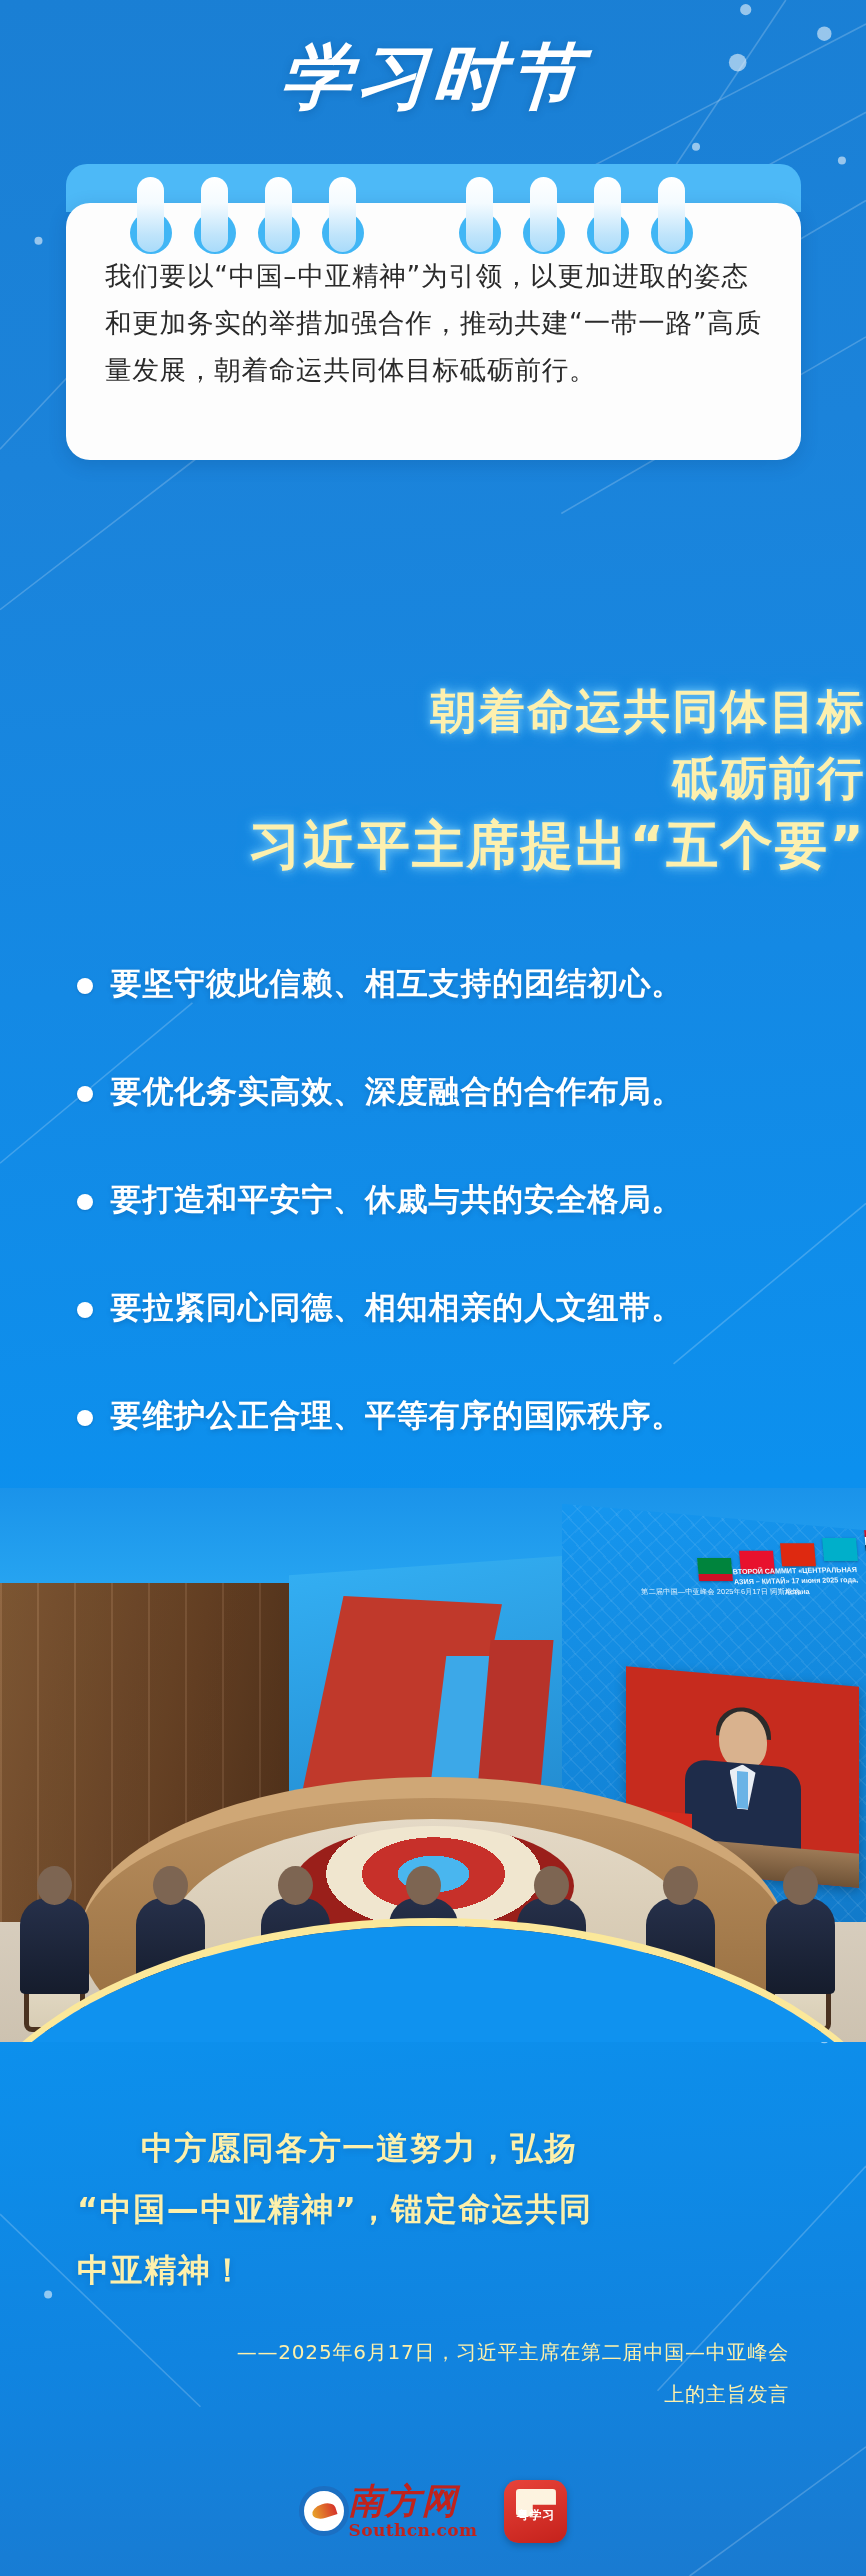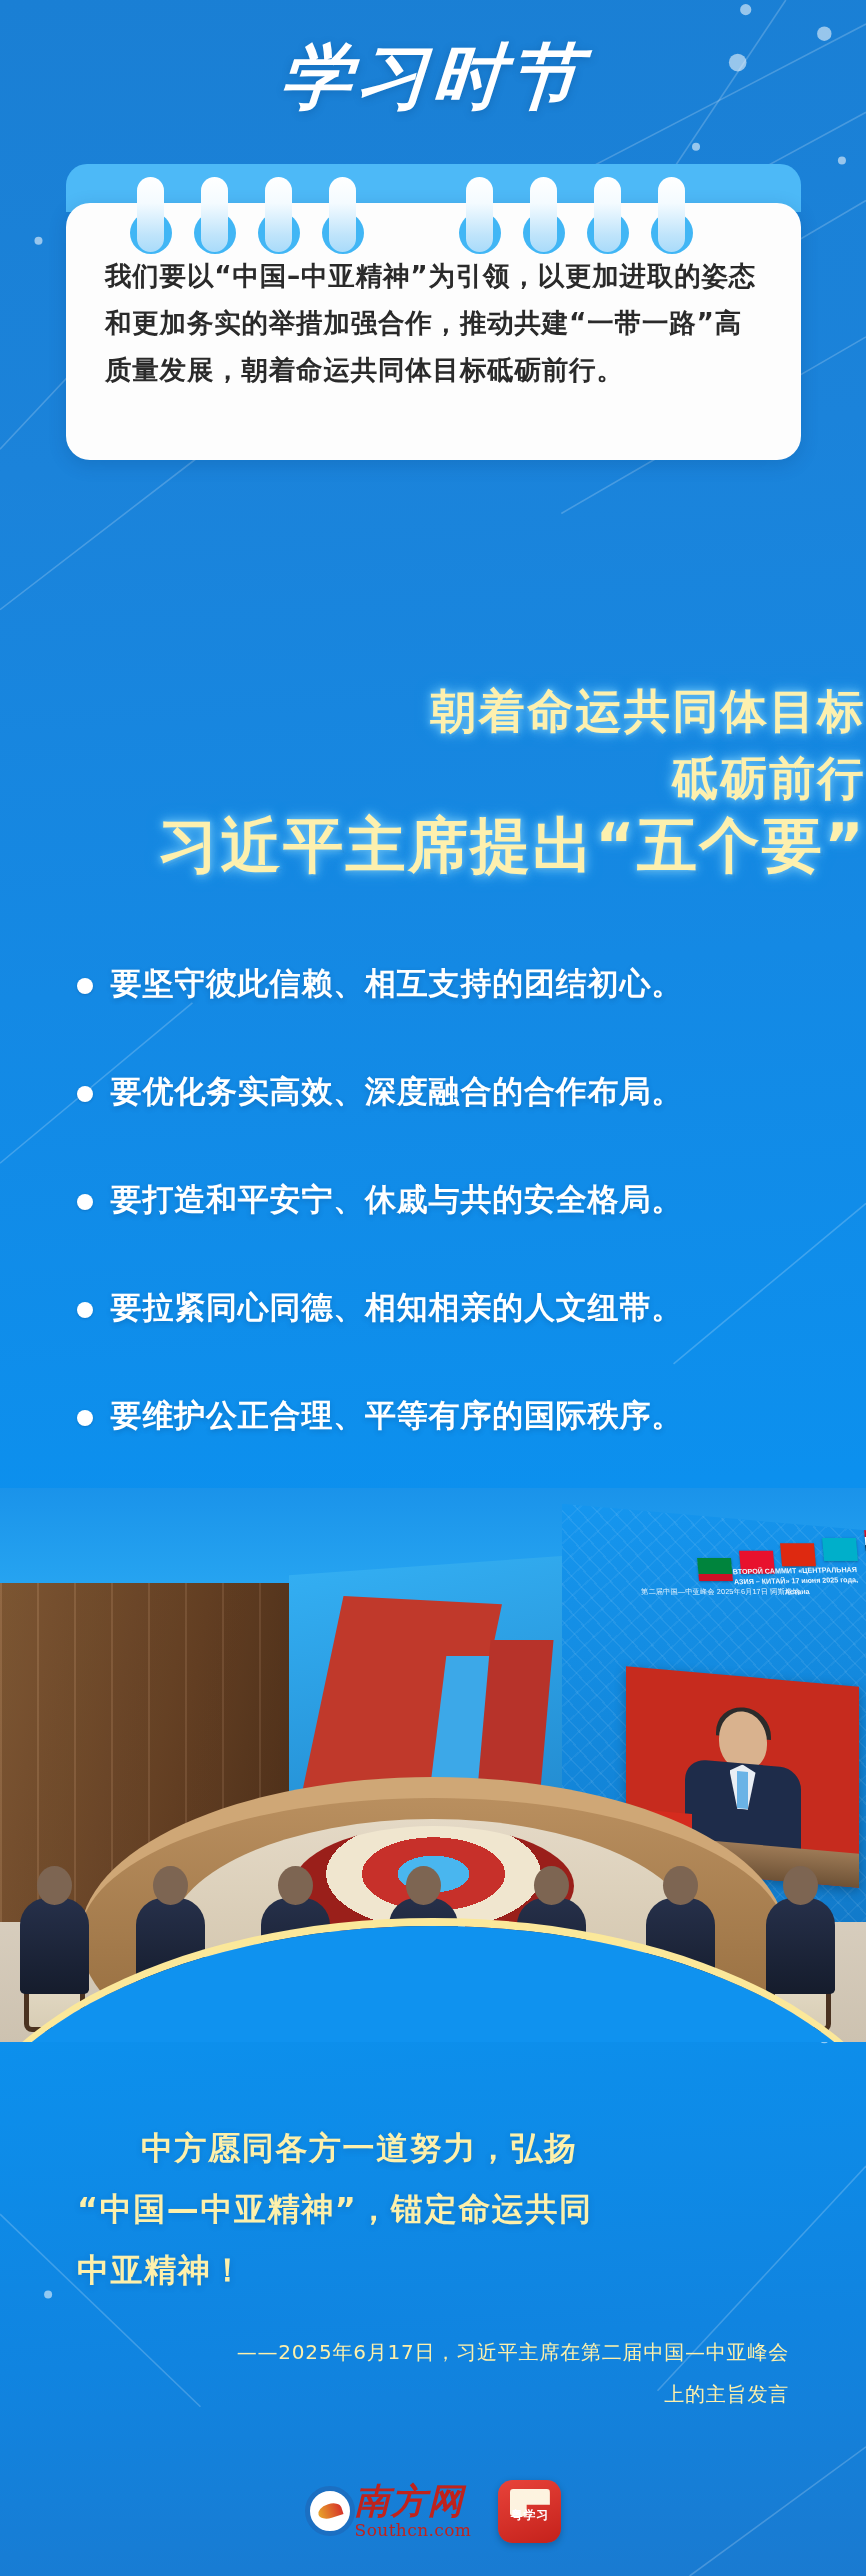--- a/index.html
+++ b/index.html
@@ -63,7 +63,6 @@
     font-size:26.5px; line-height:47px; color:#2a2a2a;
     font-family:"DejaVu Sans","Liberation Sans",sans-serif;
     letter-spacing:0.8px;
-    font-weight:bold;
   }
 
   

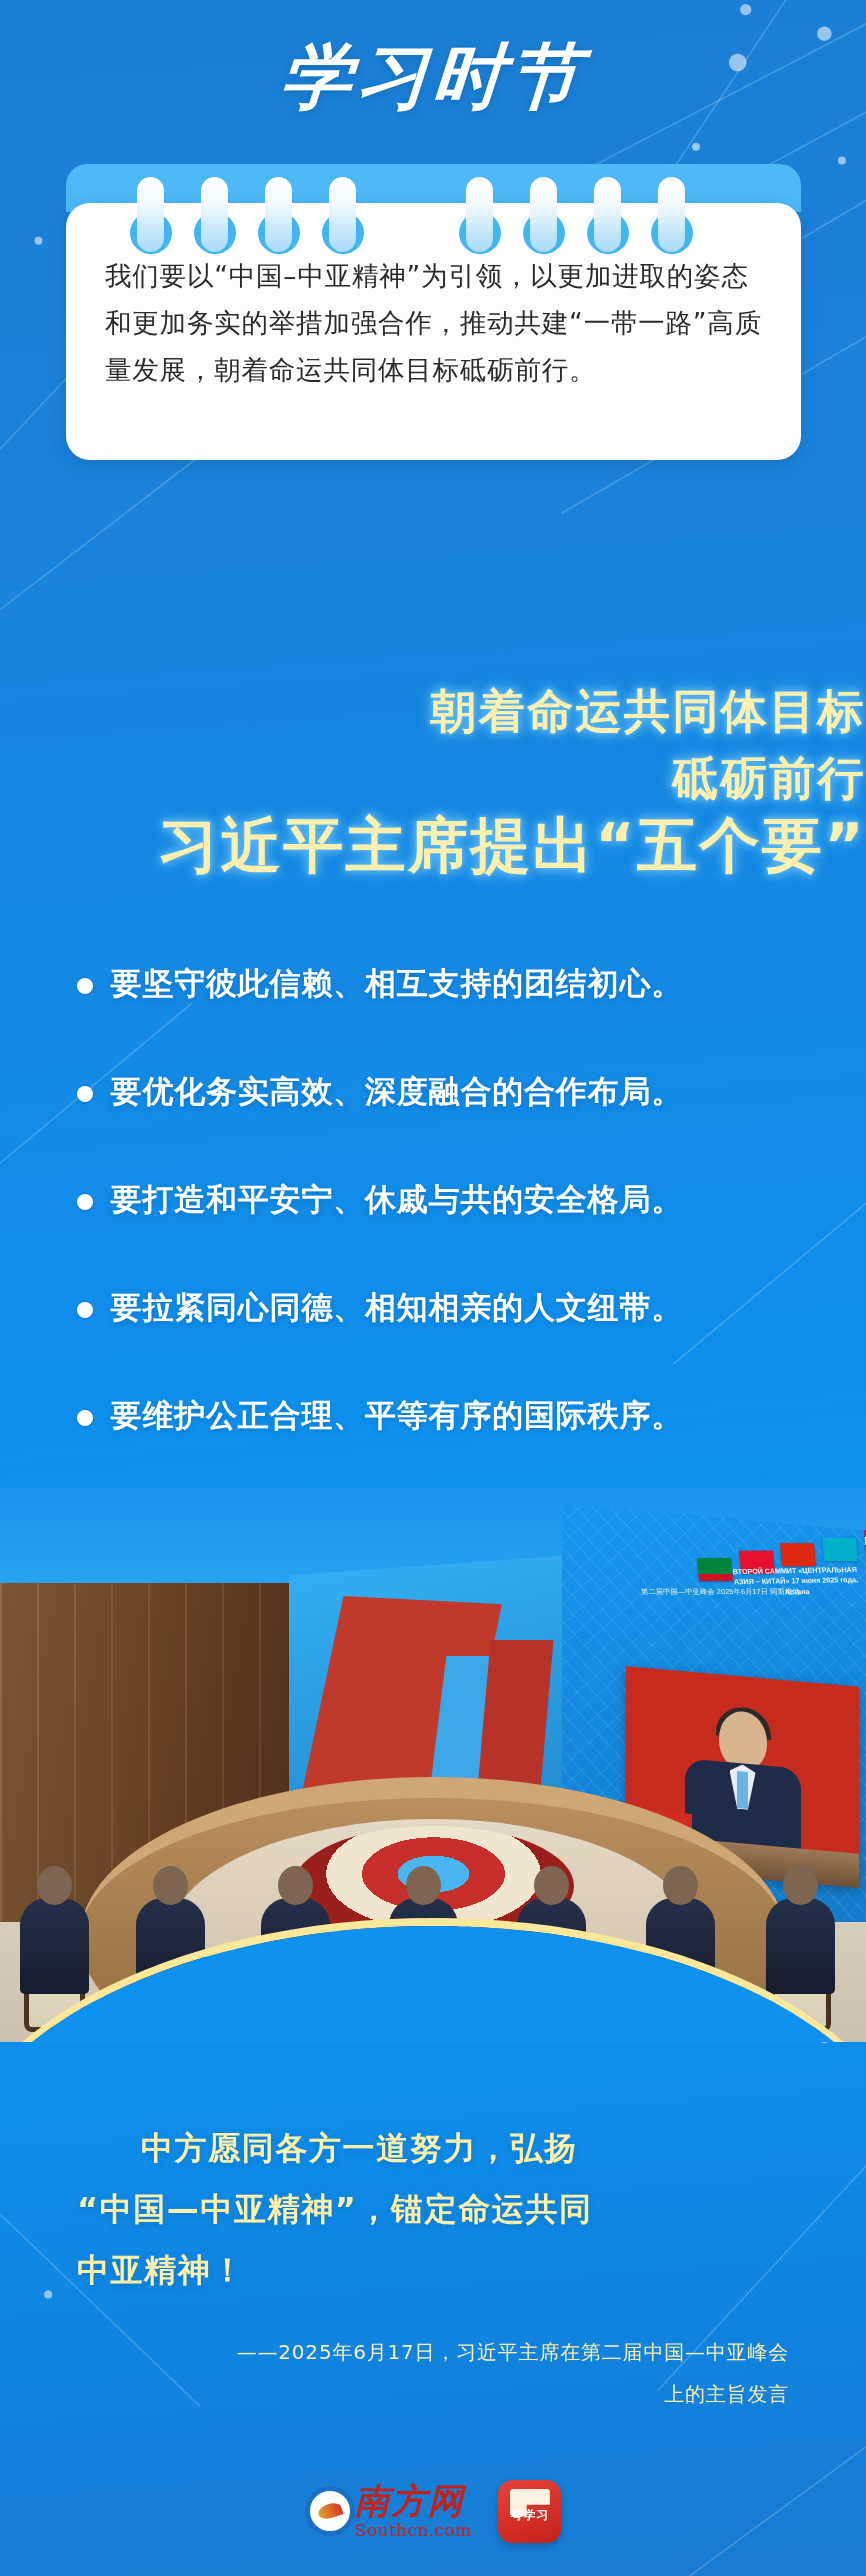--- a/index.html
+++ b/index.html
@@ -79,7 +79,7 @@
       0 0 2.4px #55b4f2, 0 0 4.8px #55b4f2, 0 0 8px #55b4f2,
       0 0 11.2px #55b4f2, 0 0 16px #49abef, 2.4px 3.2px 0 rgba(20,90,160,.22);
   }
-  .headline .hl3 { font-size:60px; }
+  .headline .hl3 { font-size:52px; }
 
   
   .bullets { position:absolute; top:959px; left:0; width:866px; }

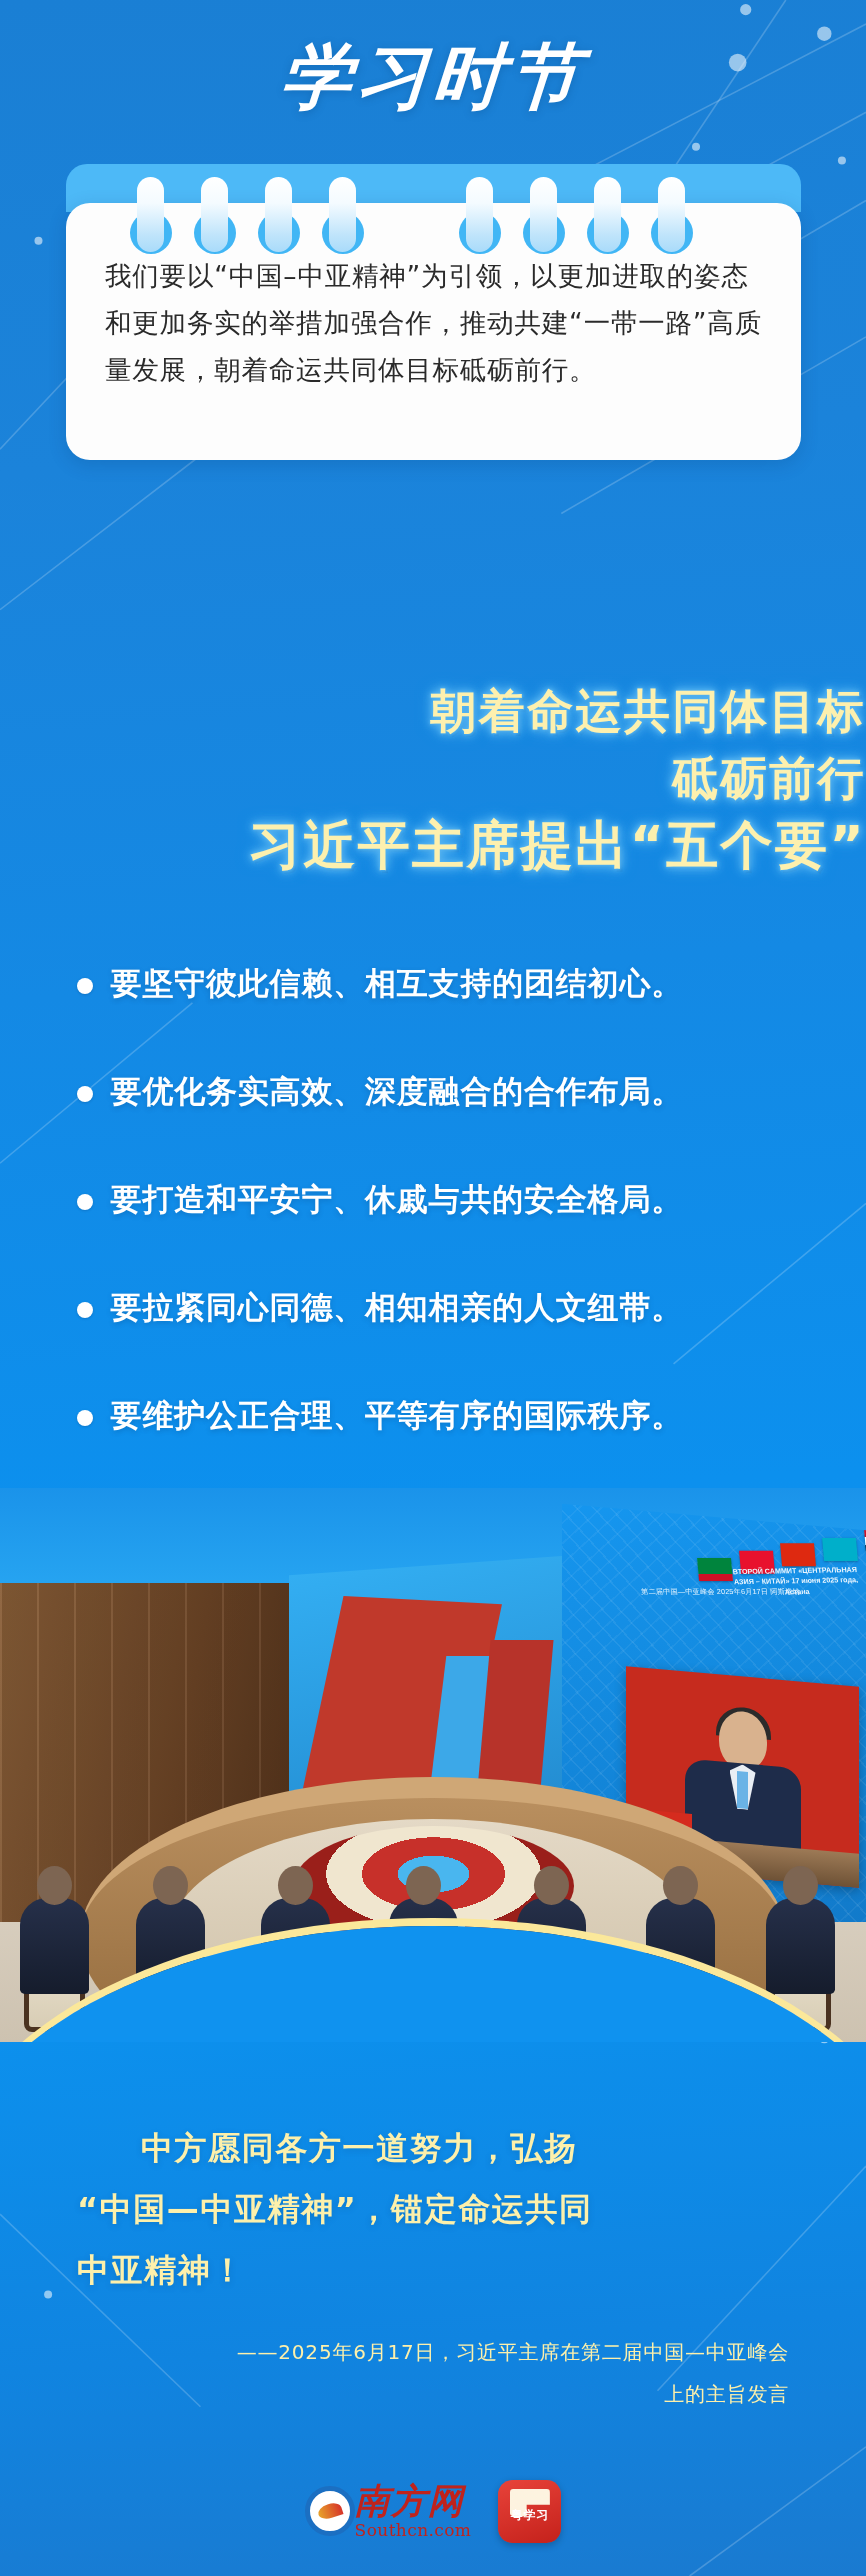--- a/index.html
+++ b/index.html
@@ -291,7 +291,7 @@
     font-style:italic;
   }
   .southcn-en {
-    font-size:17px; font-weight:normal; color:#c0231c;
+    font-size:17px; font-weight:bold; color:#c0231c;
     letter-spacing:0.4px; margin-top:4px;
     font-family:"DejaVu Serif","Liberation Serif",serif;
   }

